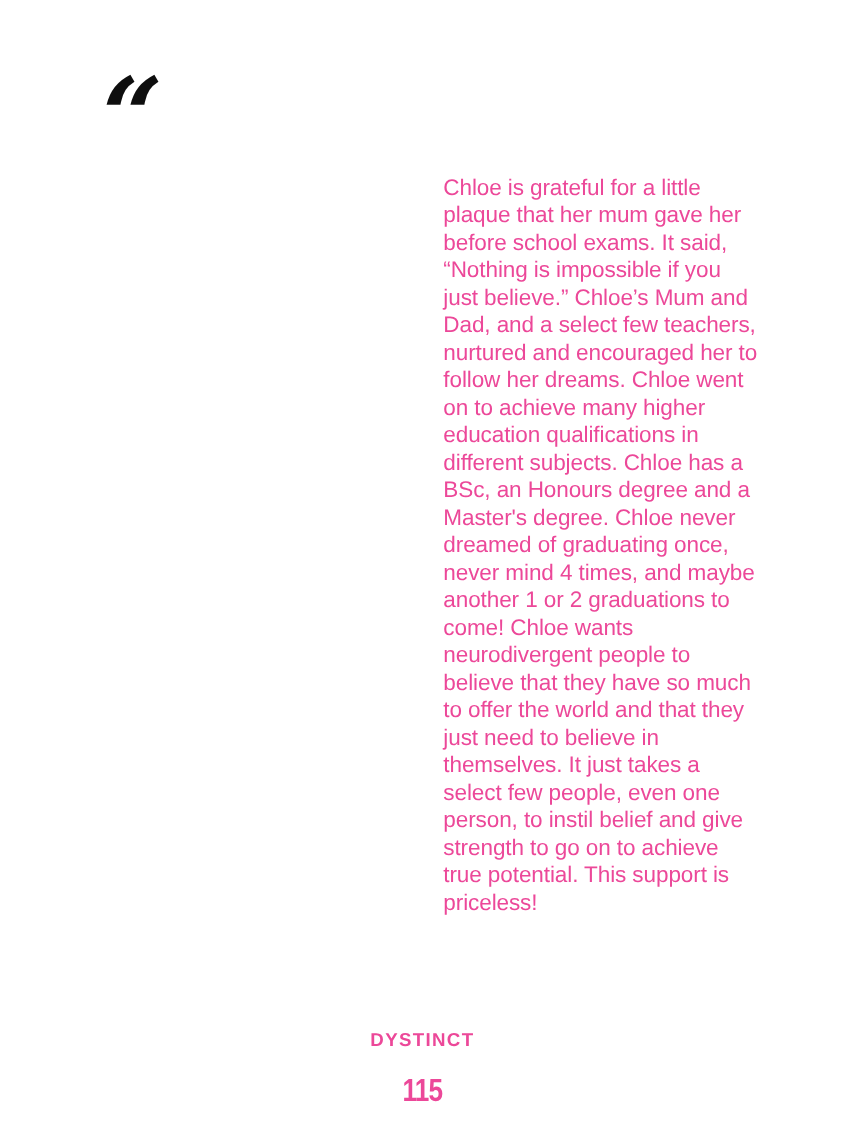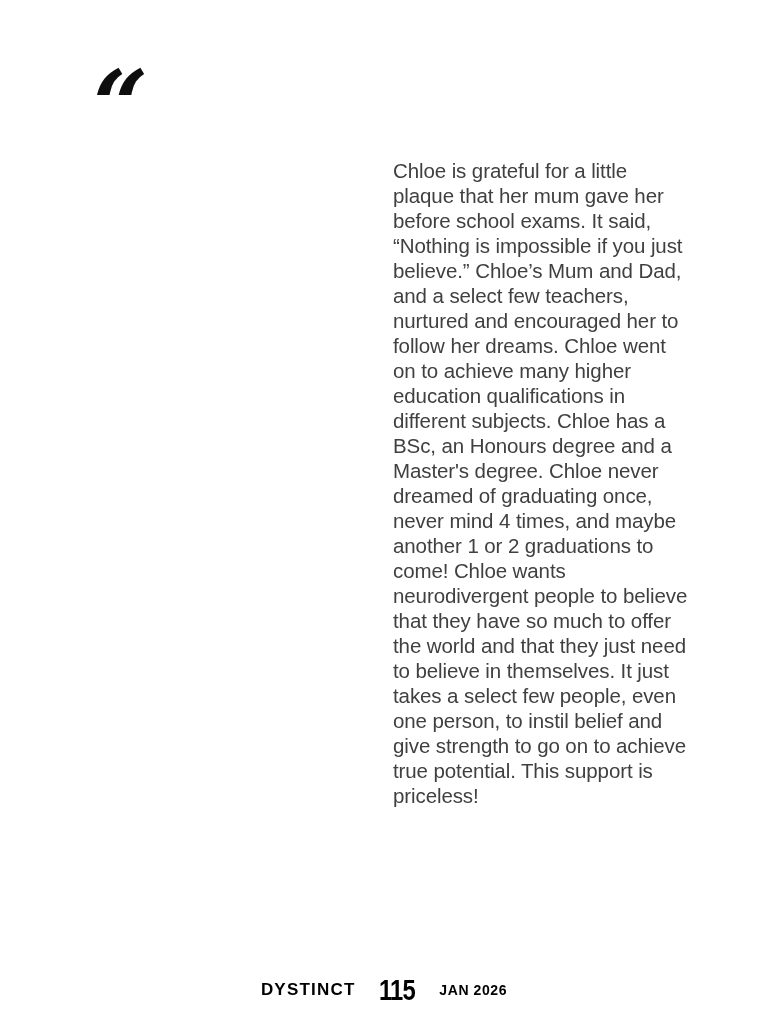--- a/index.html
+++ b/index.html
@@ -63,7 +63,8 @@
     font-size: 20.5px;
     line-height: 25px;
     letter-spacing: -0.1px;
-    color: #404040;
+    color: #ec4899;
+    margin-left: 10px;
   }
 
   

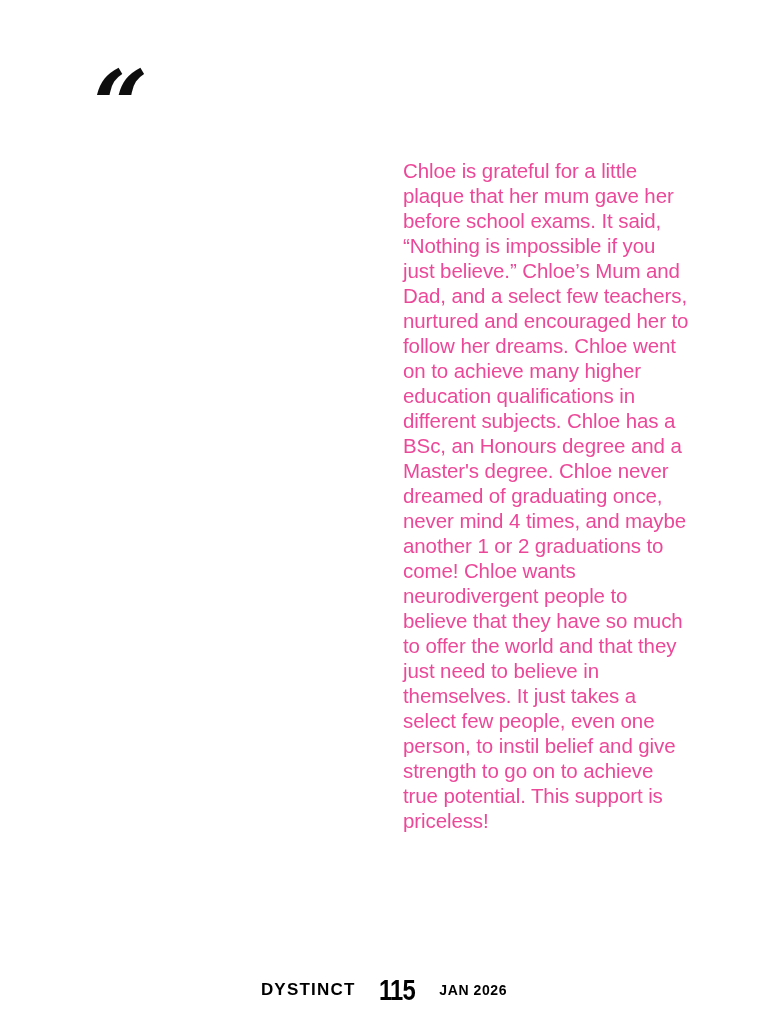--- a/index.html
+++ b/index.html
@@ -78,7 +78,8 @@
     justify-content: center;
     align-items: center;
     gap: 20px;
-    color: #000000;
+    color: #ec4899;
+    flex-direction: column;
   }
   .footer .magazine-name {
     font-size: 17px;

